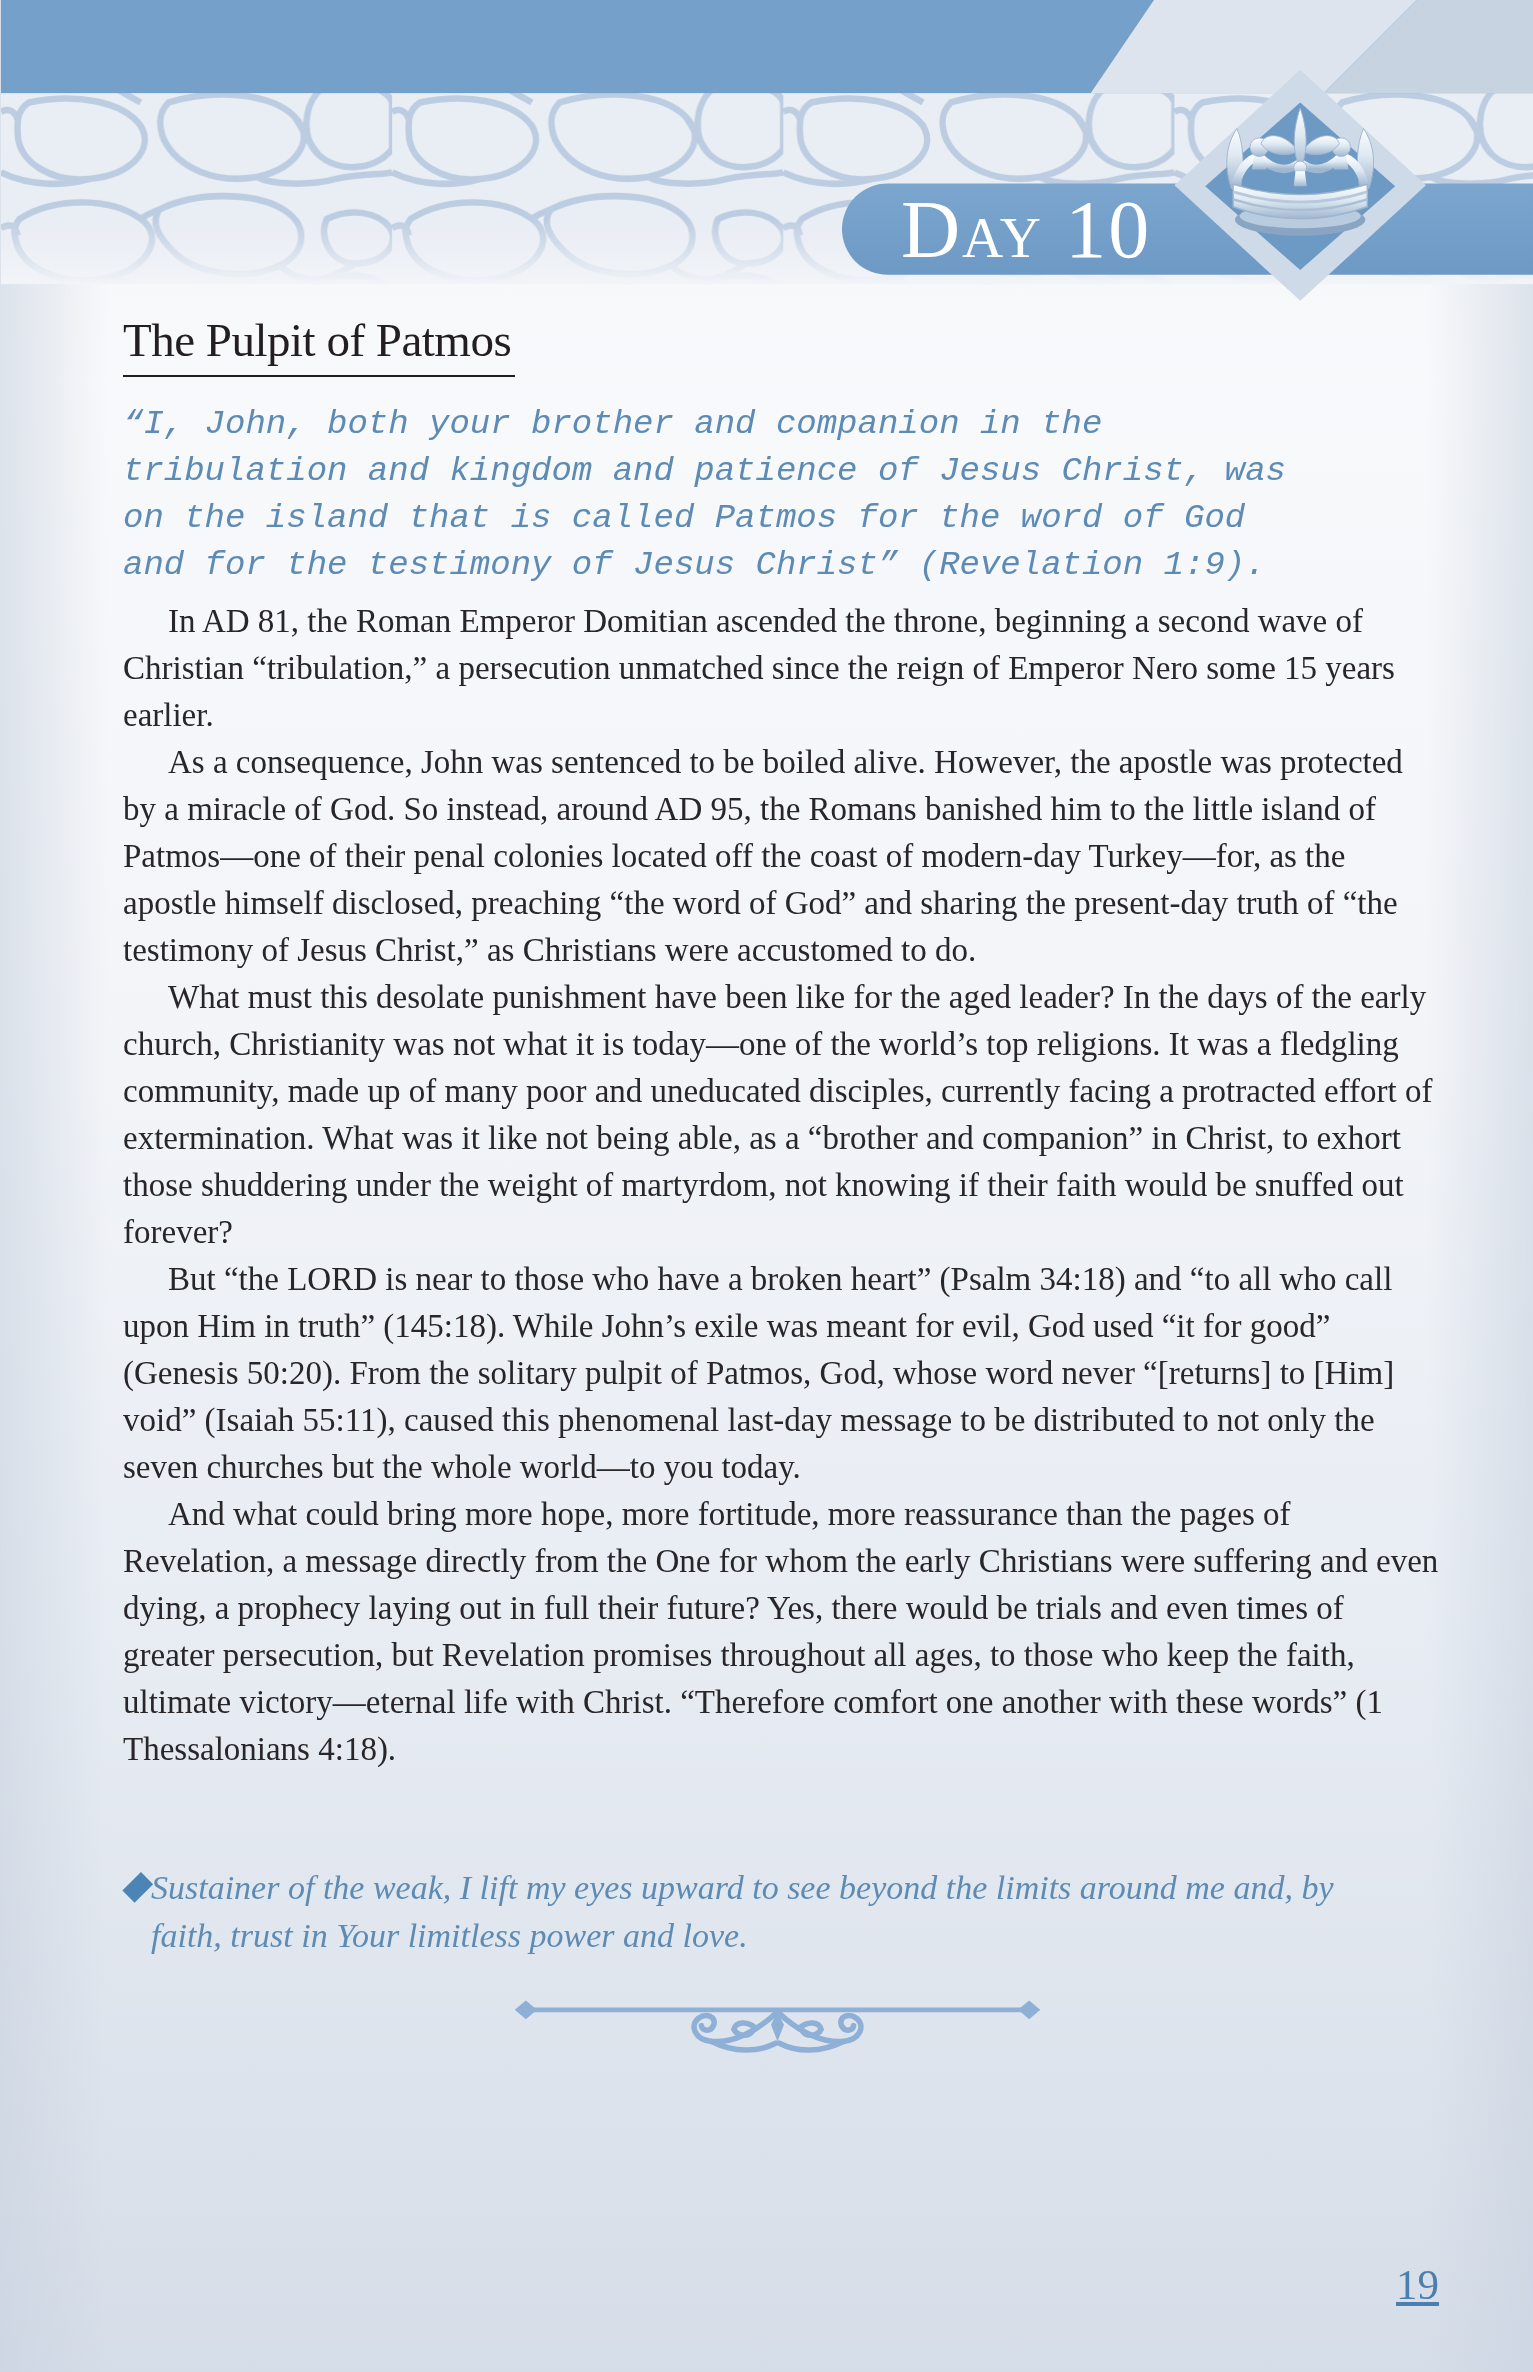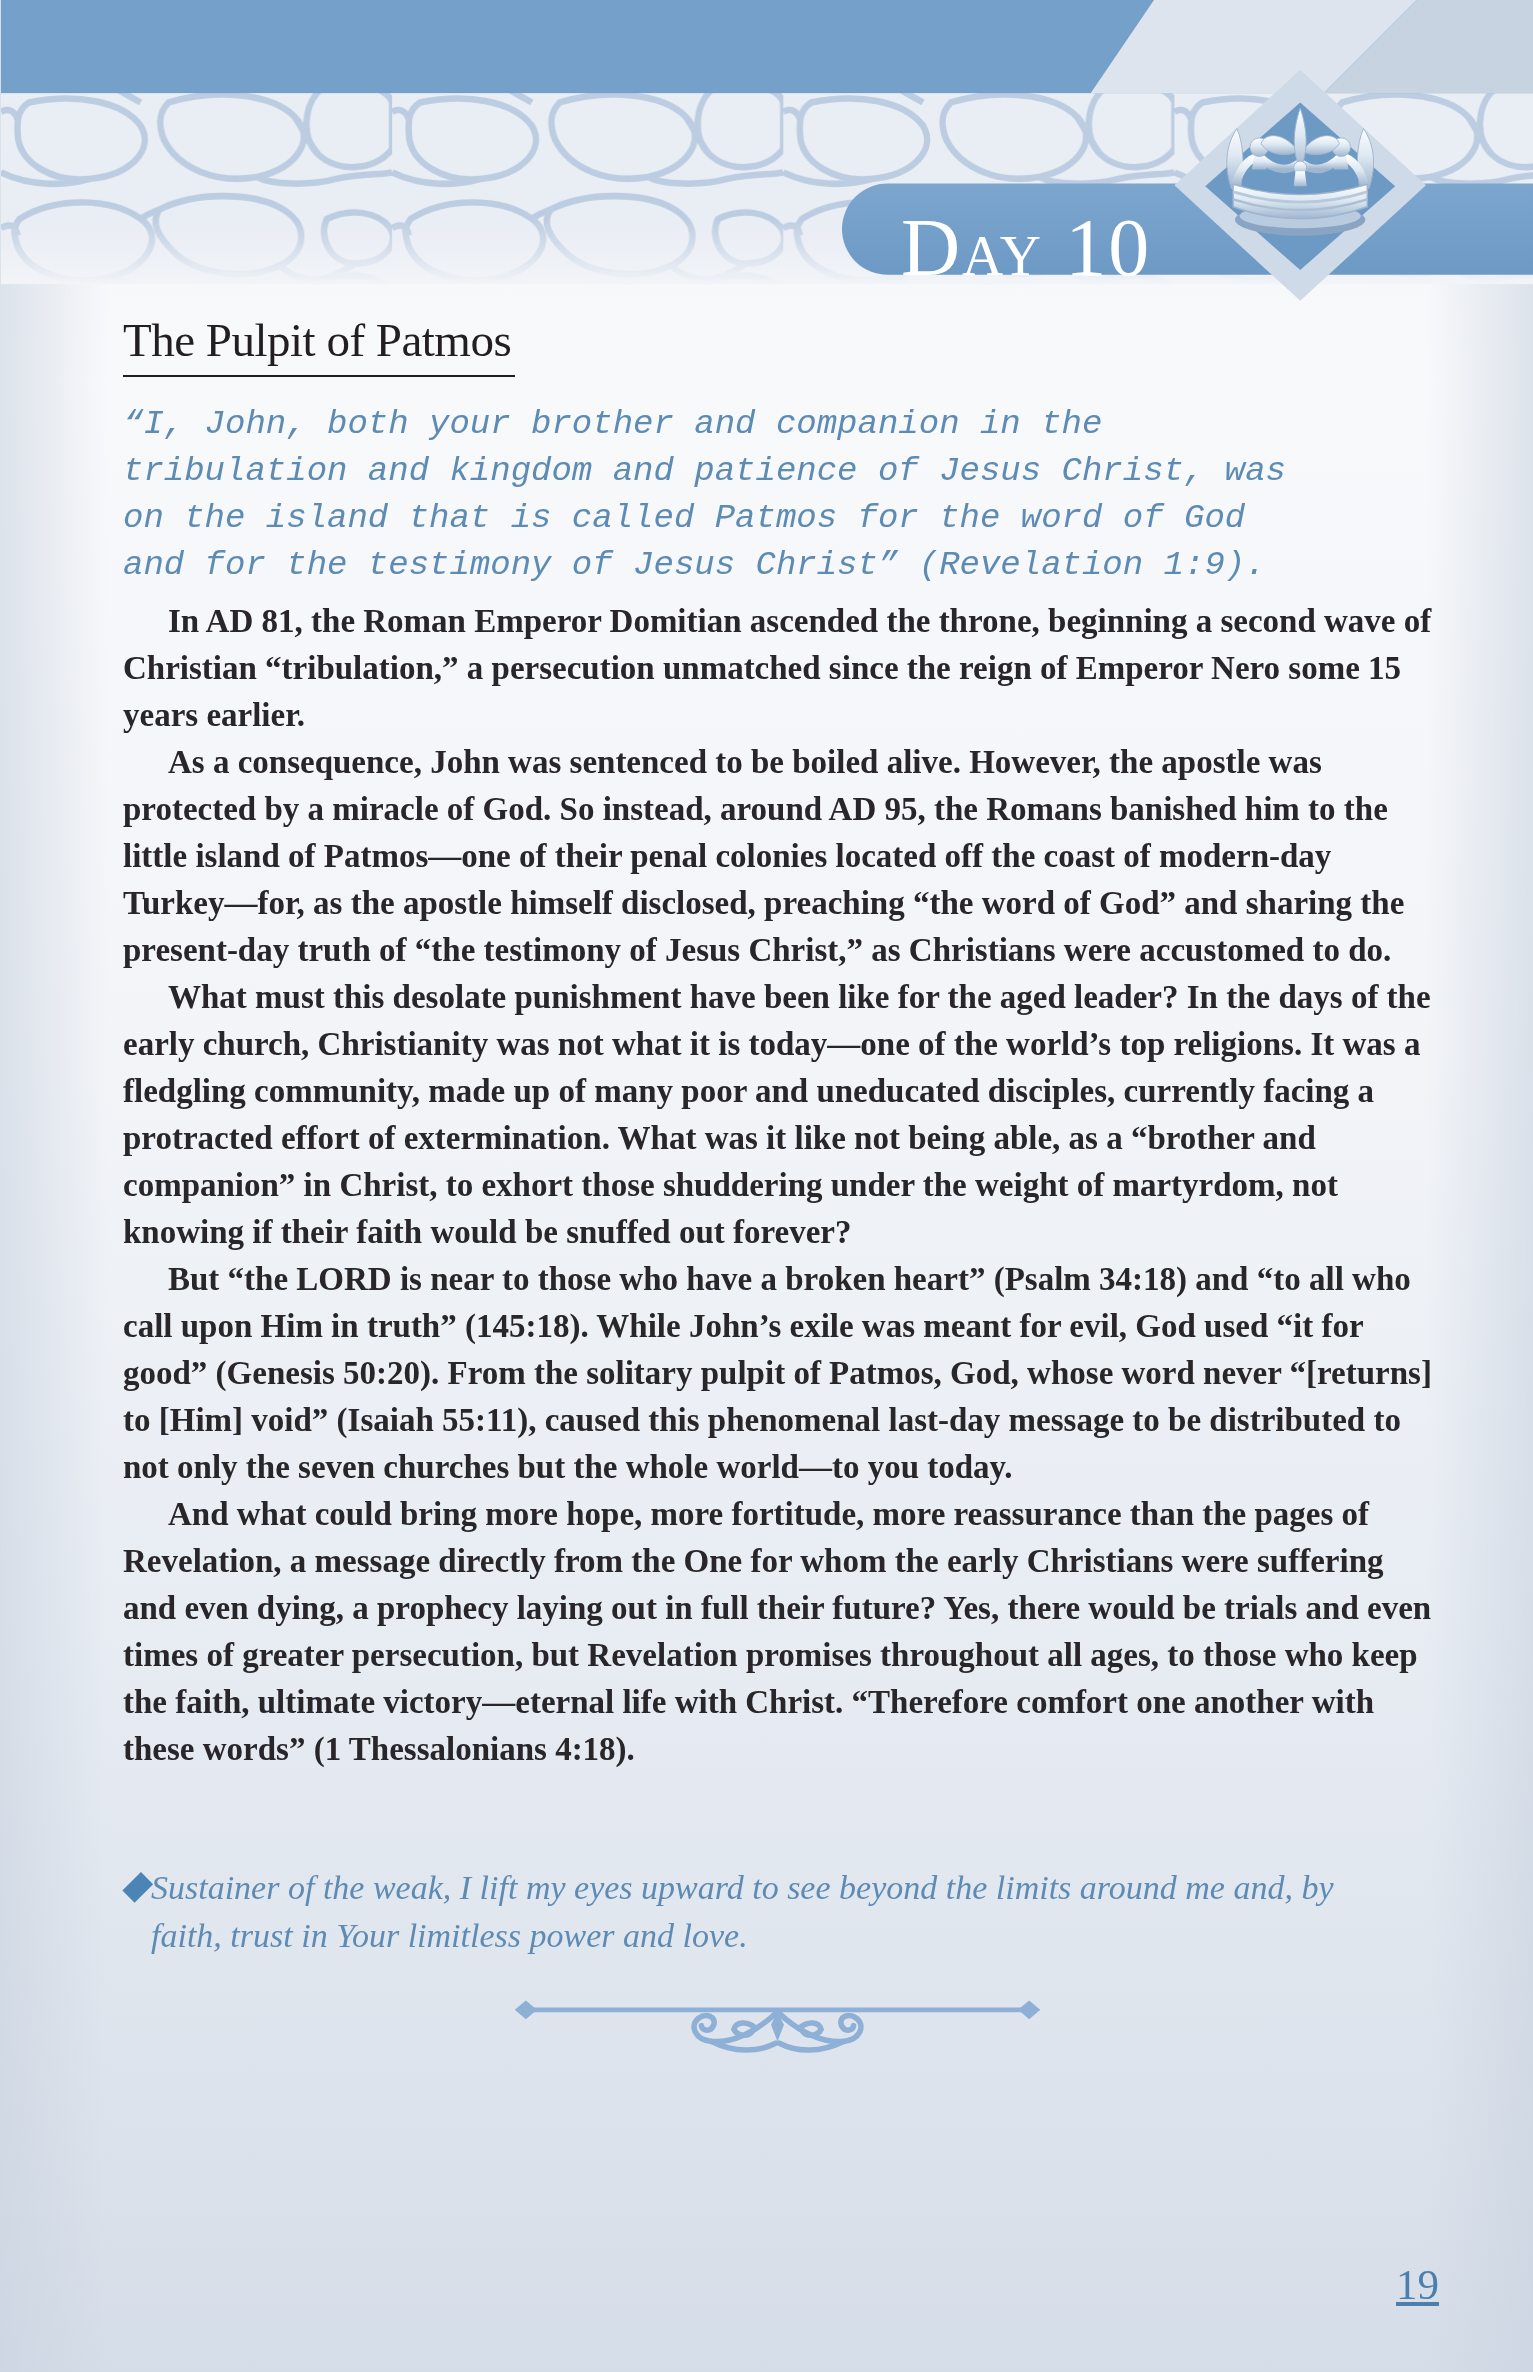--- a/index.html
+++ b/index.html
@@ -20,7 +20,6 @@
     font-size:82px;letter-spacing:1.9px;
     font-variant:small-caps;
     color:#ffffff;
-    margin-top:18px;
   }
   .title{
     position:absolute;left:123px;top:313px;margin:0;

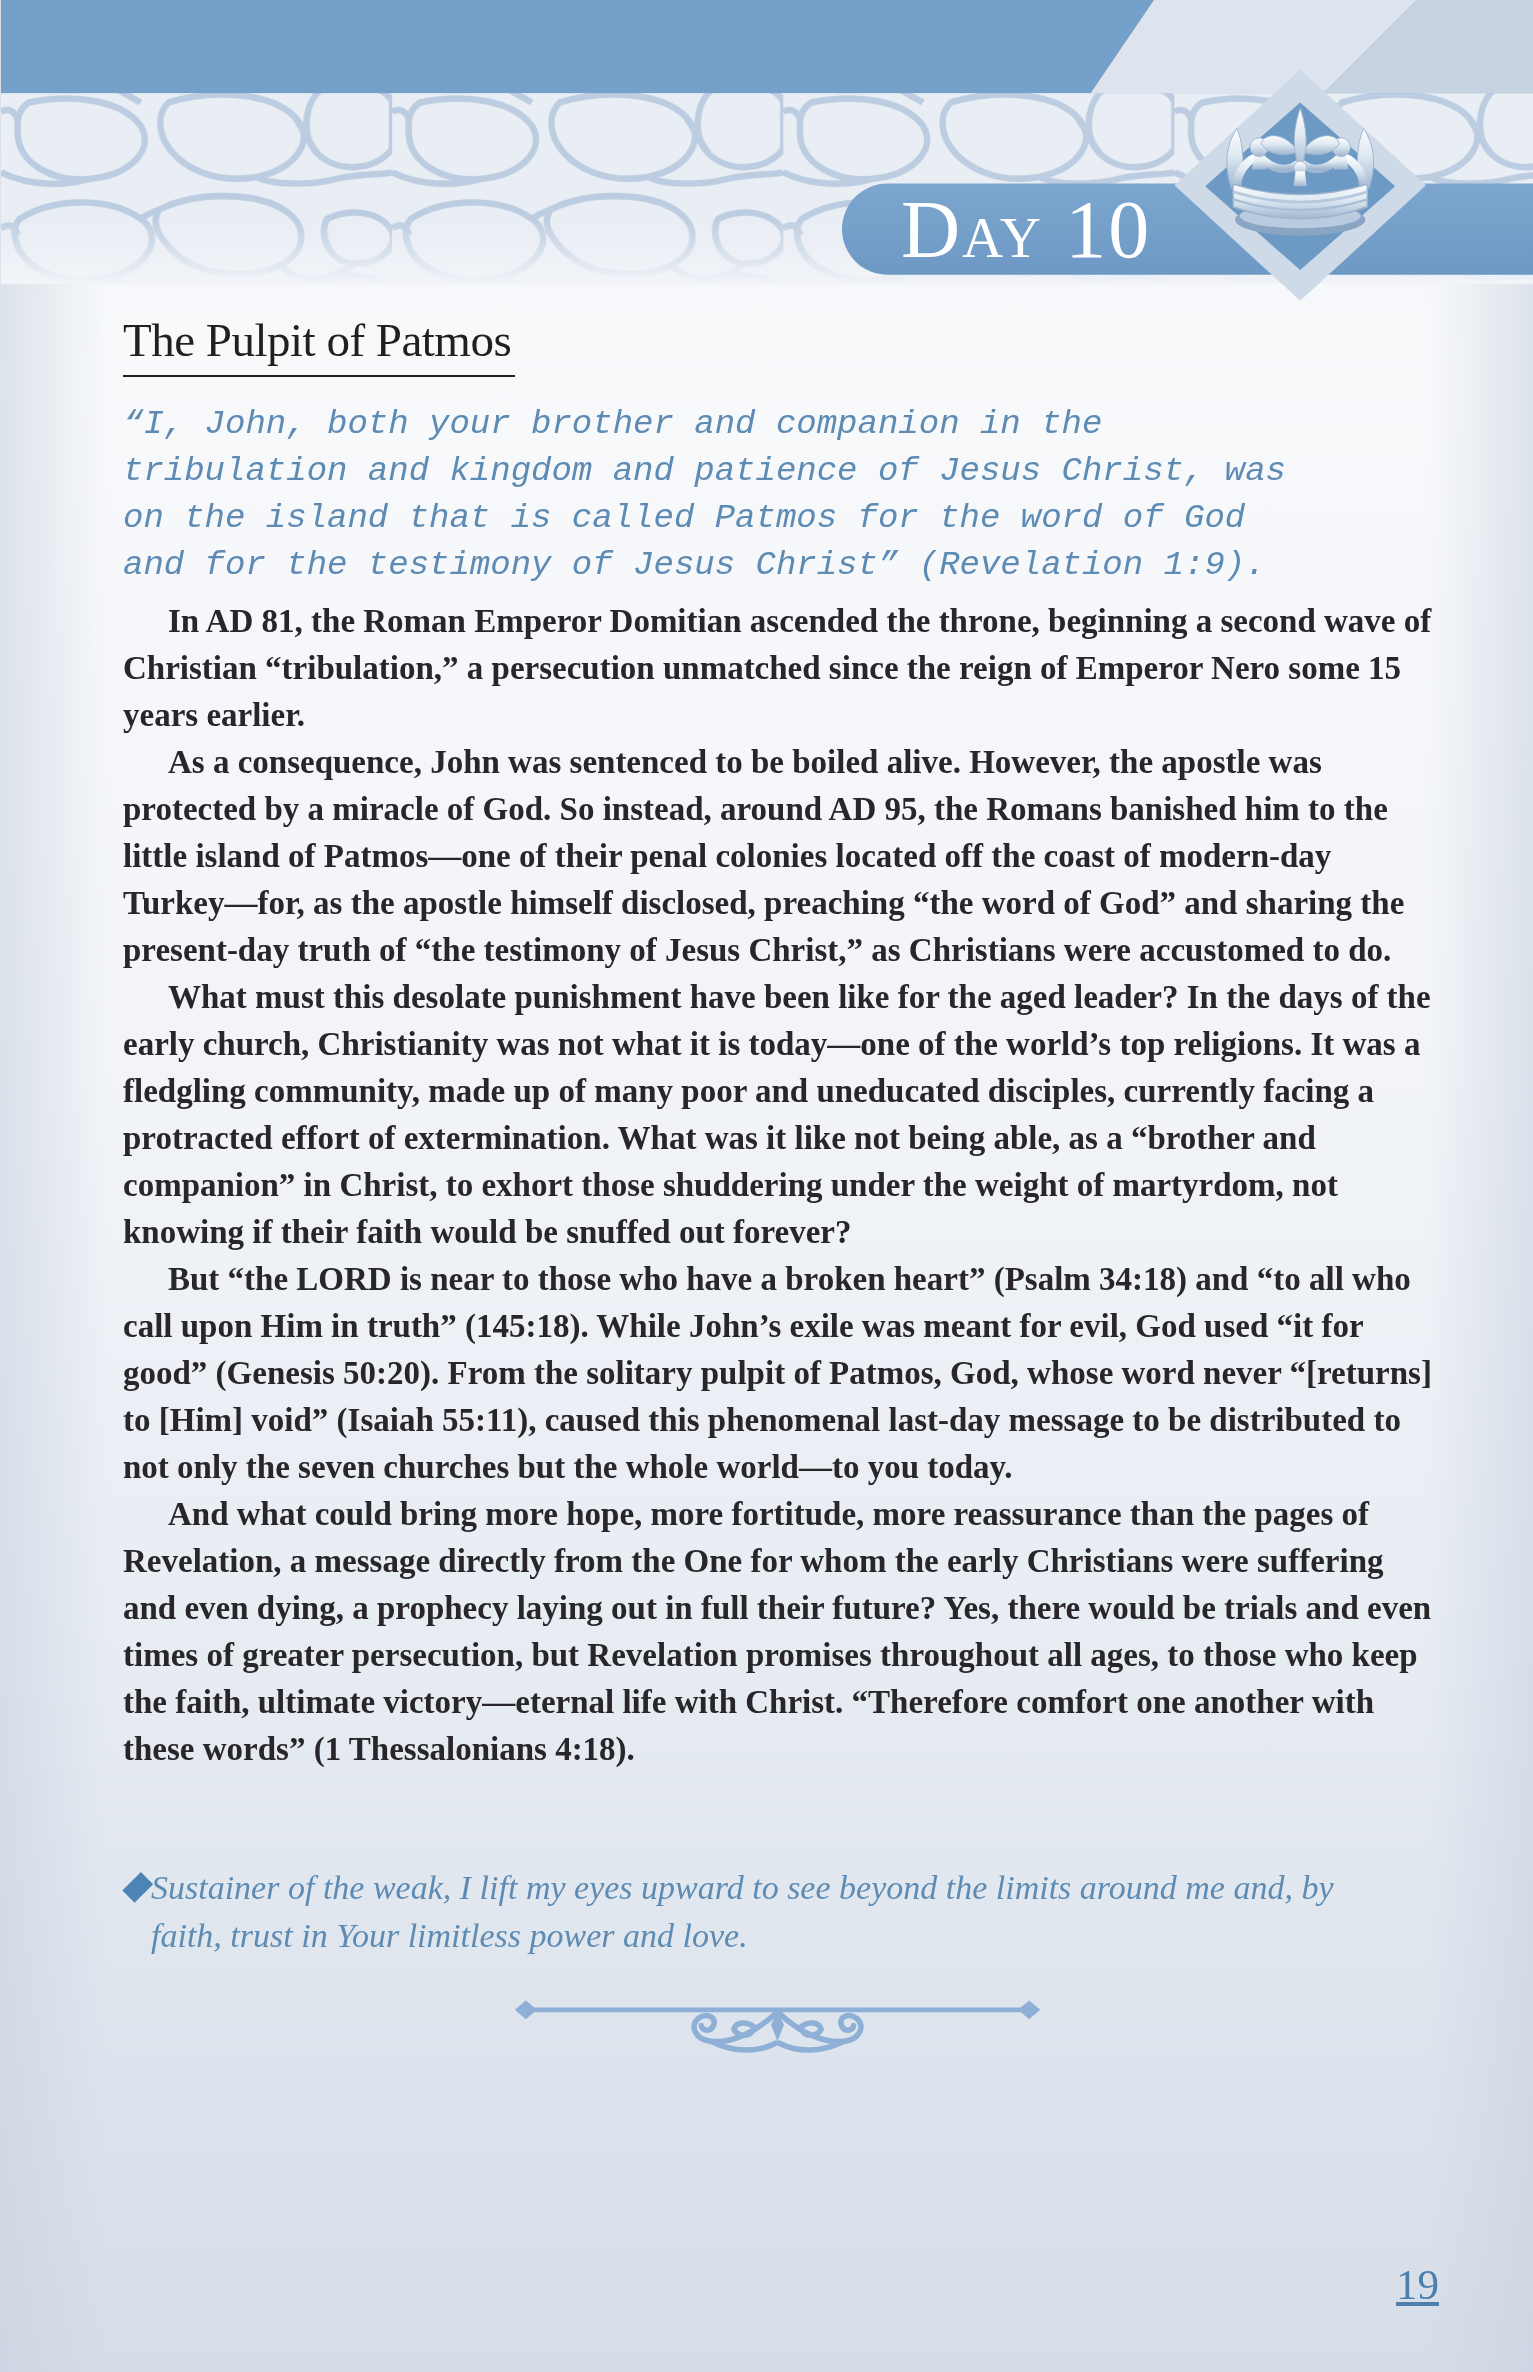--- a/index.html
+++ b/index.html
@@ -39,7 +39,7 @@
     position:absolute;left:123px;top:598px;width:1316px;
     font-size:33px;line-height:47px;color:#29262a;
   }
-  .body-copy p{margin:0;text-indent:45px;font-weight:bold;}
+  .body-copy p{margin:0;text-indent:45px;}
   .prayer{
     position:absolute;left:123px;top:1864px;width:1305px;
   }

